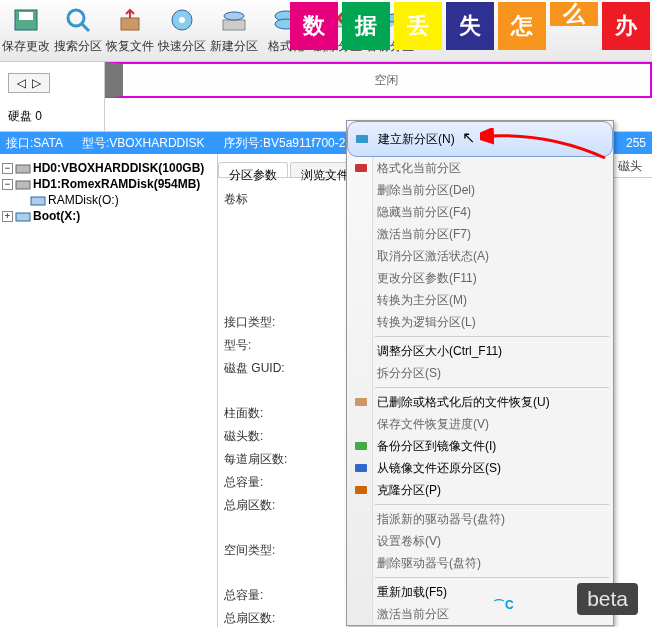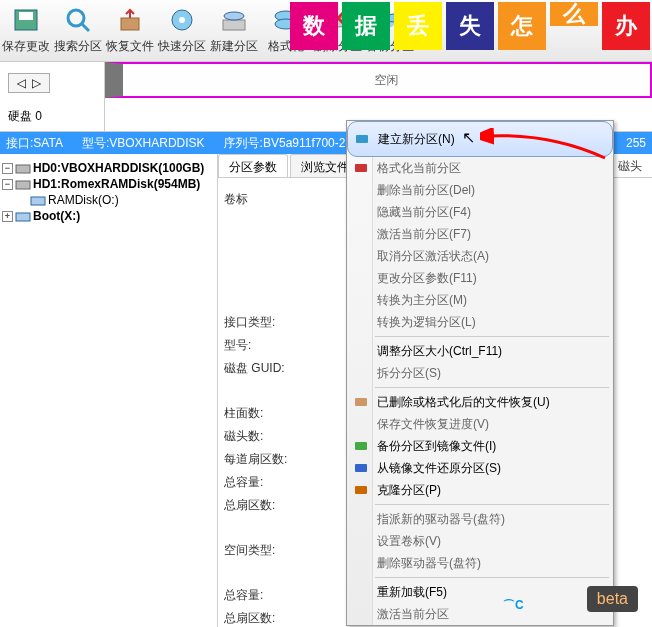--- a/index.html
+++ b/index.html
@@ -27,7 +27,7 @@
 .tree-row .dico { width:16px; height:14px; }
 .content { flex:1; padding:0; position:relative; }
 .tabs { display:flex; border-bottom:1px solid #ccc; height:24px; }
-.tab { padding:4px 10px; border:1px solid #ccc; border-bottom:none; background:#f4f4f4; margin-right:2px; border-radius:3px 3px 0 0; }
+.tab { padding:4px 10px; border:1px solid #ccc; border-bottom:none; background:#f4f4f4; margin-right:2px; border-radius:3px 3px 0 0;margin-top:8px; }
 .tab.active { background:#fff; }
 .fields { padding:10px 6px; color:#333; }
 .fields .grp { margin-bottom:22px; }

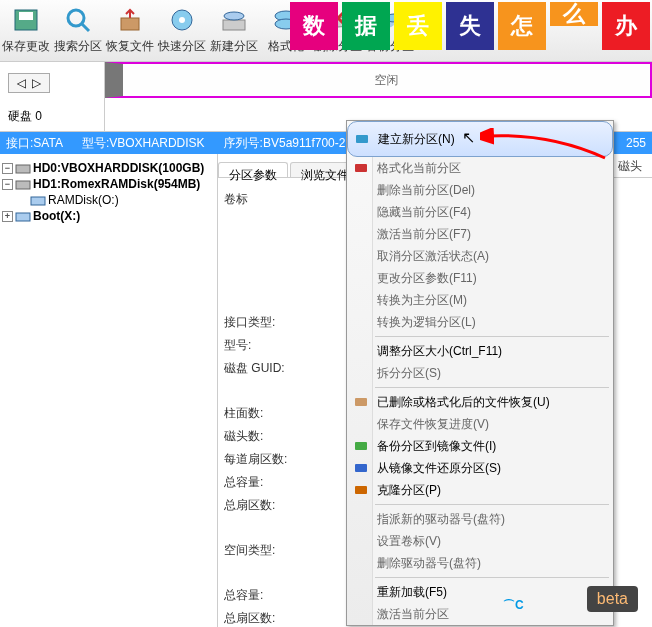--- a/index.html
+++ b/index.html
@@ -42,7 +42,7 @@
 .arrow-red { position:absolute; left:480px; top:128px; z-index:60; pointer-events:none; }
 .cursor { position:absolute; left:462px; top:128px; z-index:61; font-size:16px; color:#000; pointer-events:none; }
 .logo { position:absolute; right:14px; bottom:8px; z-index:70; display:flex; align-items:center; gap:4px; }
-.logo .beta { background:#444; color:#fdba74; padding:4px 10px; border-radius:4px; font-size:16px; }
+.logo .beta { background:#444; color:#e5e5e5; padding:4px 10px; border-radius:4px; font-size:21px; }
 svg { display:block; }
 </style>
 </head>

